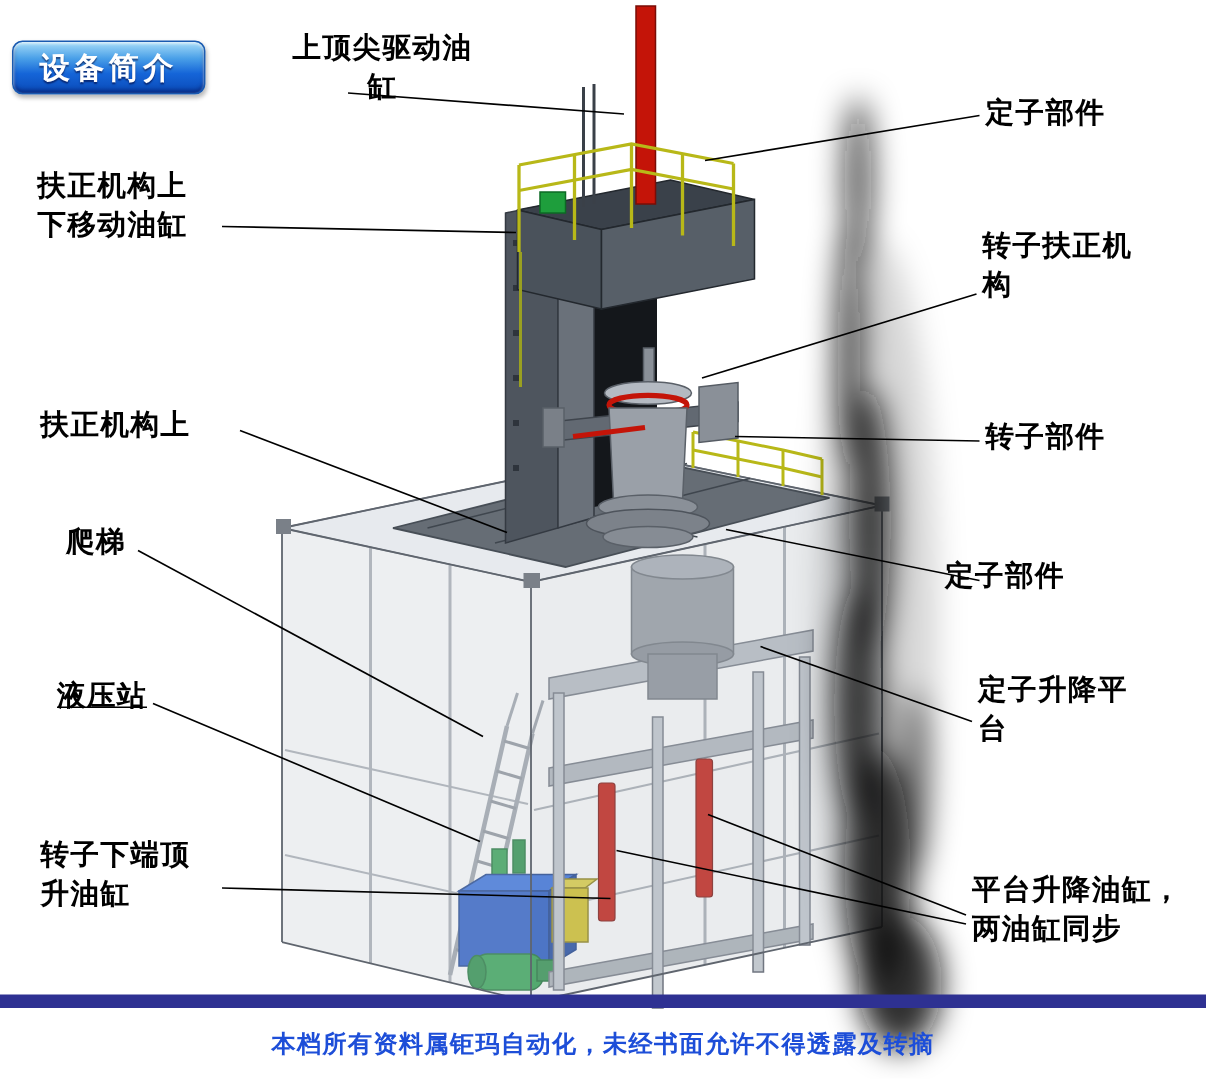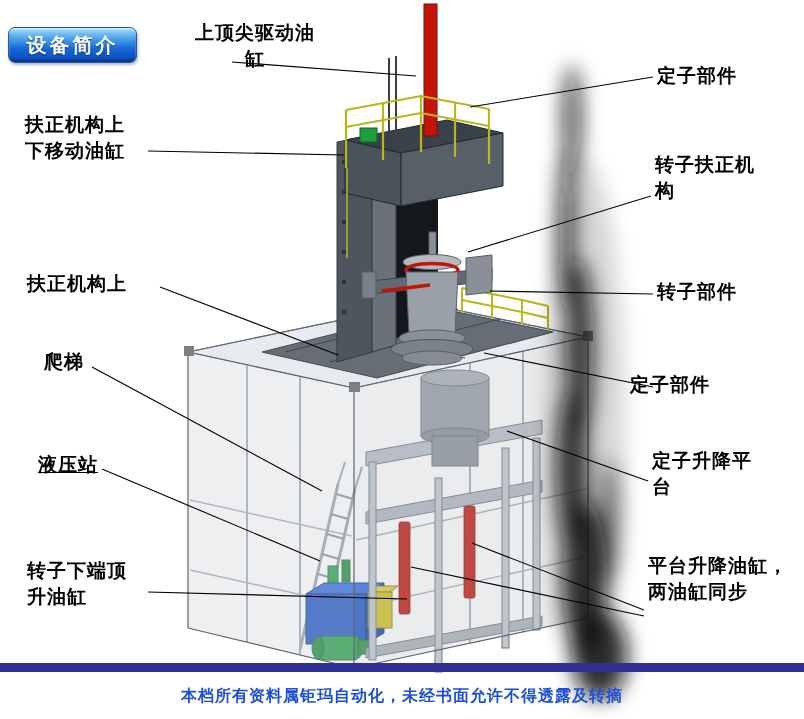--- a/index.html
+++ b/index.html
@@ -228,7 +228,7 @@
 台</div>
   <div class="callout" style="left:27px;top:558px;">转子下端顶
 升油缸</div>
-  <div class="callout" style="left:648px;top:553px;">平台升降油缸，
+  <div class="callout" style="left:648px;top:581px;">平台升降油缸，
 两油缸同步</div>
 
   <div class="footer-text">本档所有资料属钜玛自动化，未经书面允许不得透露及转摘</div>

